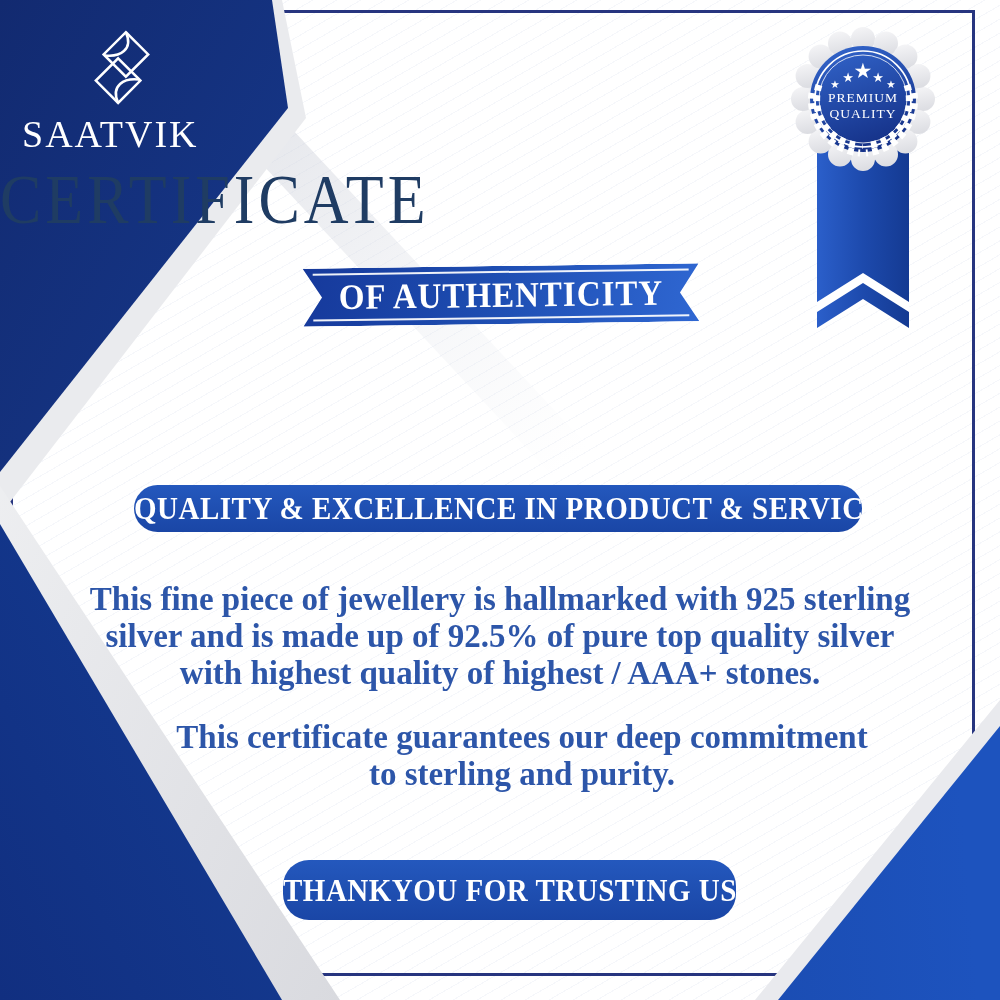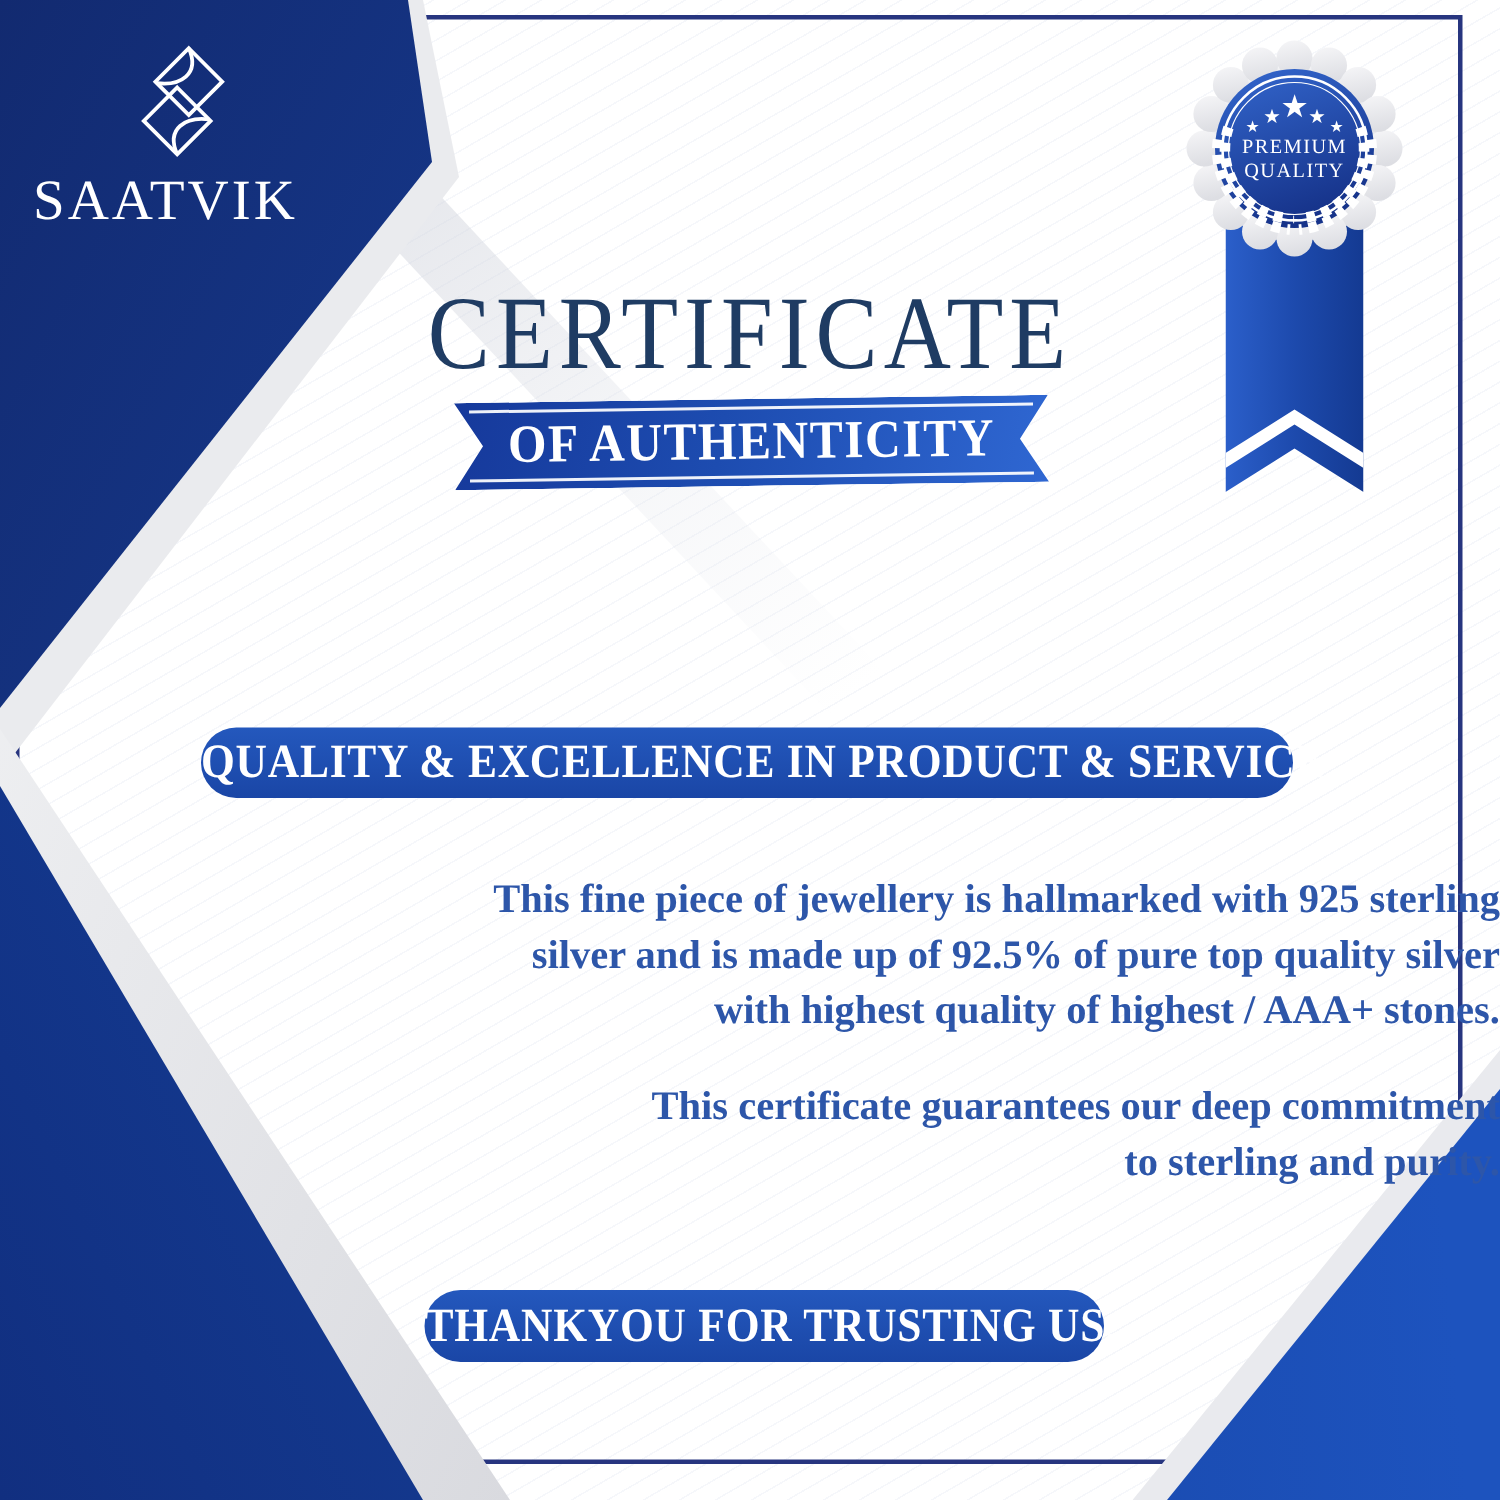--- a/index.html
+++ b/index.html
@@ -29,7 +29,7 @@
   .brand svg{display:block;margin:0 auto;}
   .brand-name{margin-top:6px;font-size:38px;letter-spacing:2px;color:#fff;}
 
-  .title{position:absolute;left:0;right:0;top:188px;z-index:6;text-align:center;}
+  .title{position:absolute;left:0;right:0;top:165px;z-index:6;}
   .title span{display:inline-block;transform:scaleY(1.12);font-size:62px;letter-spacing:4px;
               color:#1f3c63;font-weight:400;}
 

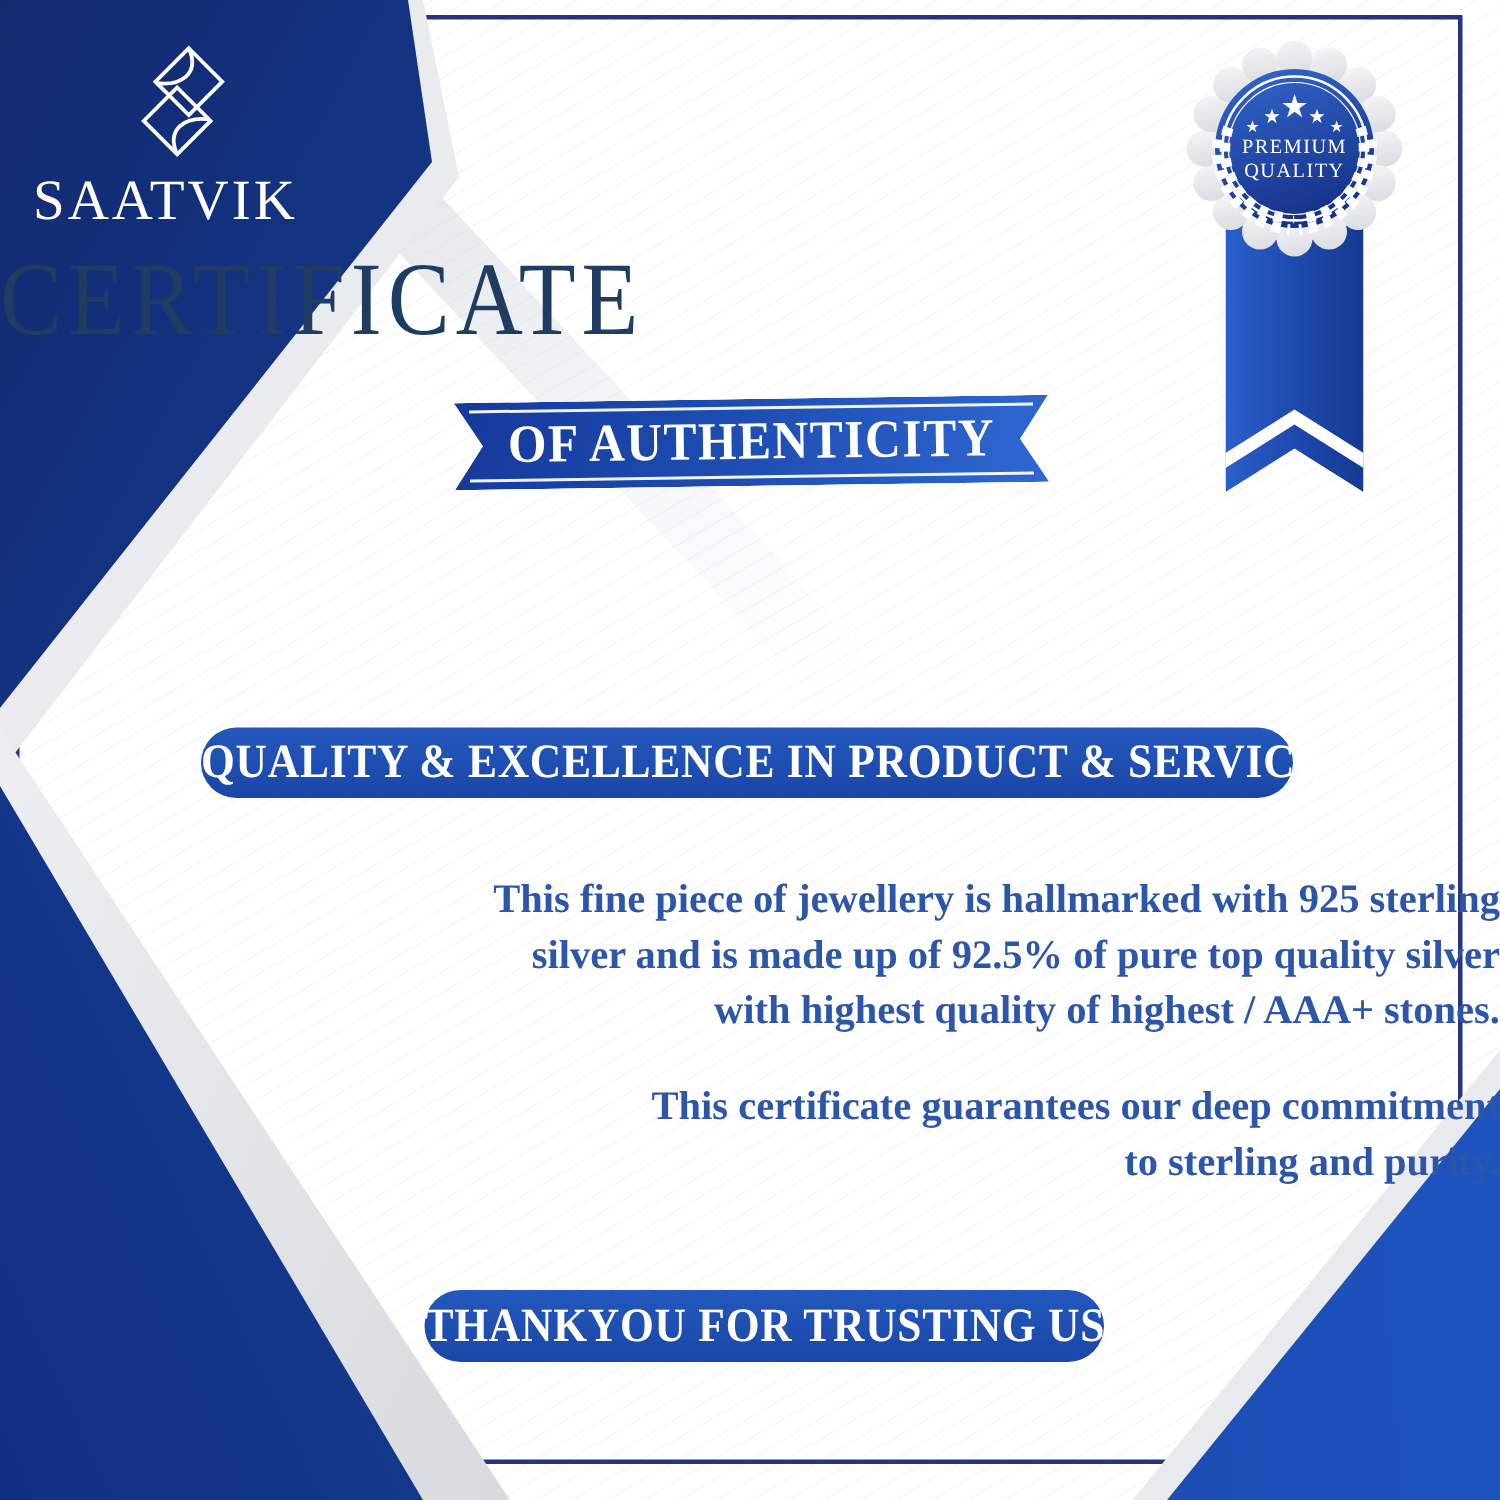--- a/index.html
+++ b/index.html
@@ -53,8 +53,8 @@
   .pill1{left:134px;top:485px;width:728px;height:47px;}
   .pill2{left:283px;top:860px;width:453px;height:48px;}
 
-  .para{position:absolute;left:0;right:0;z-index:6;text-align:right;
-        color:#2d56a9;font-weight:700;font-size:27px;line-height:37px;}
+  .para{position:absolute;left:0;right:0;z-index:6;text-align:center;
+        color:#2d56a9;font-weight:700;font-size:33px;line-height:37px;}
   .para1{top:581px;} .para2{top:719px;margin-left:44px;}
 </style>
 </head>

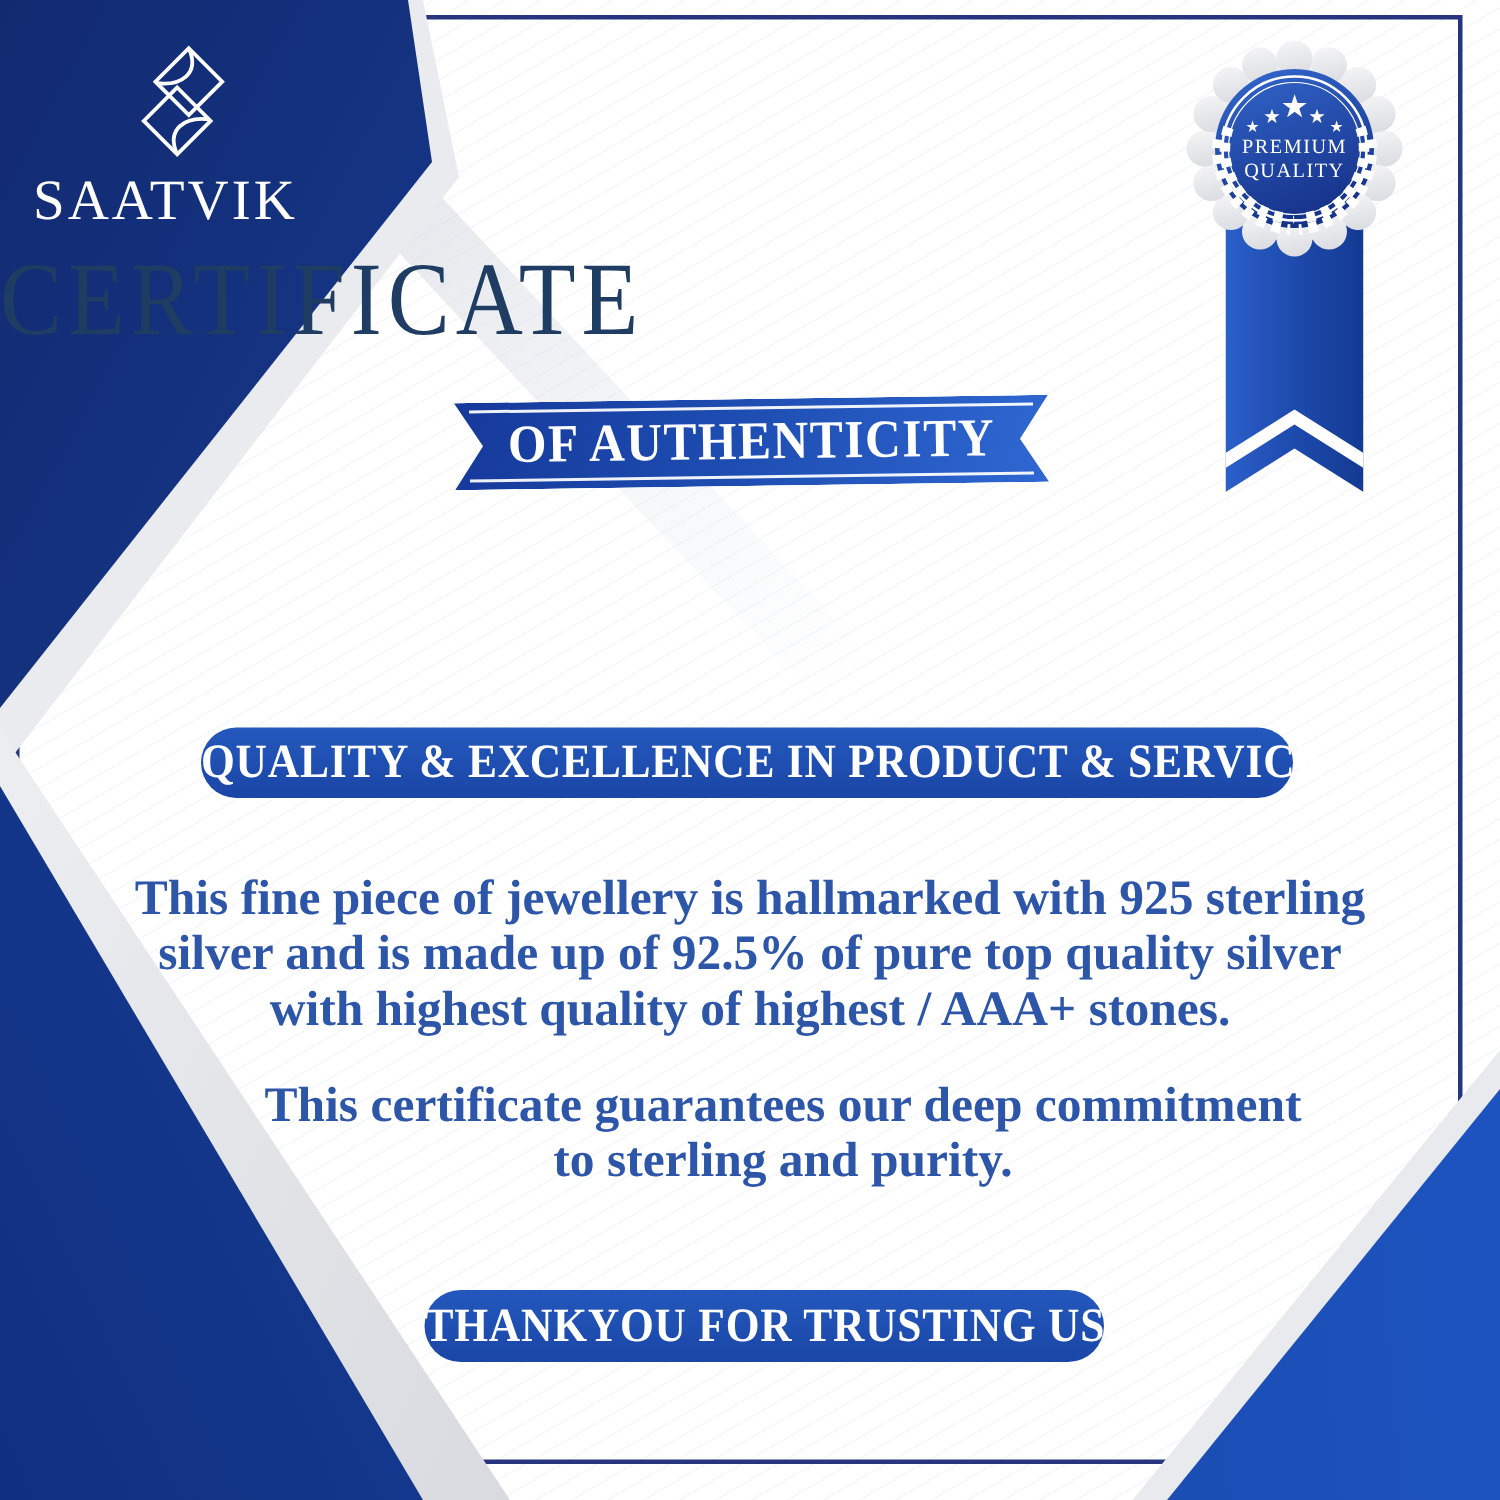--- a/index.html
+++ b/index.html
@@ -51,7 +51,7 @@
         display:flex;align-items:center;justify-content:flex-start;}
   .pill span{color:#ffffff;font-weight:700;font-size:29px;letter-spacing:0.5px;transform:scaleY(1.1);white-space:nowrap;}
   .pill1{left:134px;top:485px;width:728px;height:47px;}
-  .pill2{left:283px;top:860px;width:453px;height:48px;}
+  .pill2{left:283px;top:860px;width:453px;height:60px;}
 
   .para{position:absolute;left:0;right:0;z-index:6;text-align:center;
         color:#2d56a9;font-weight:700;font-size:33px;line-height:37px;}

